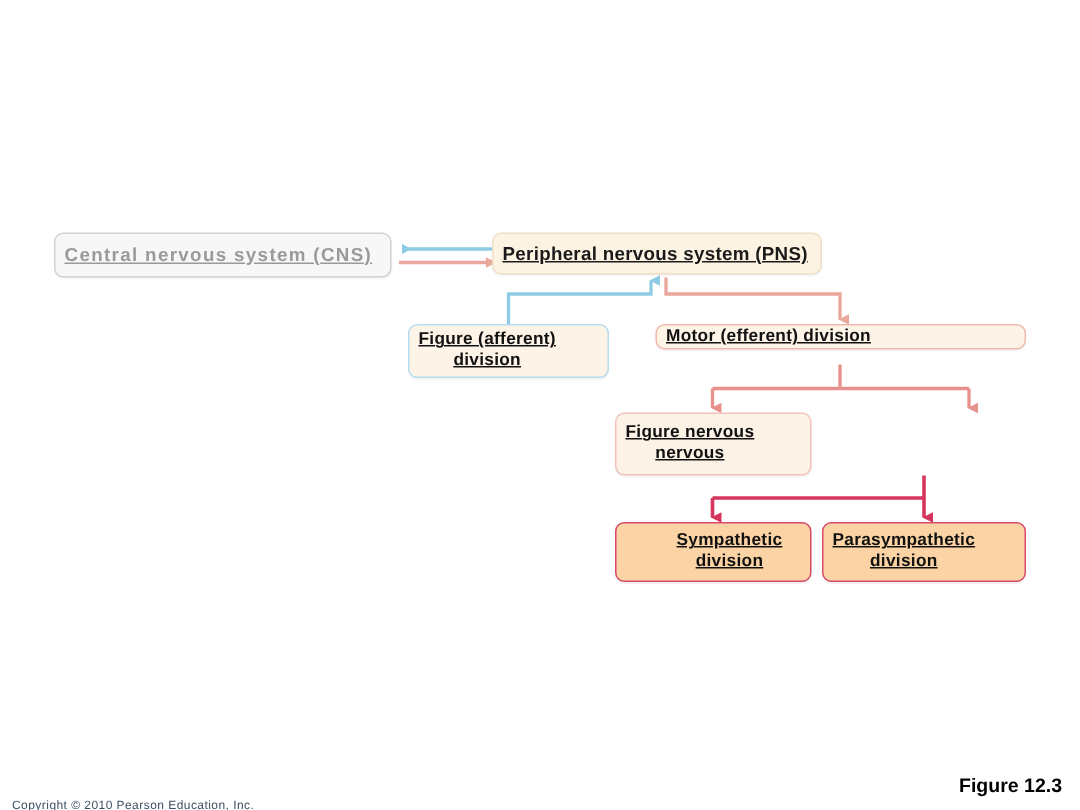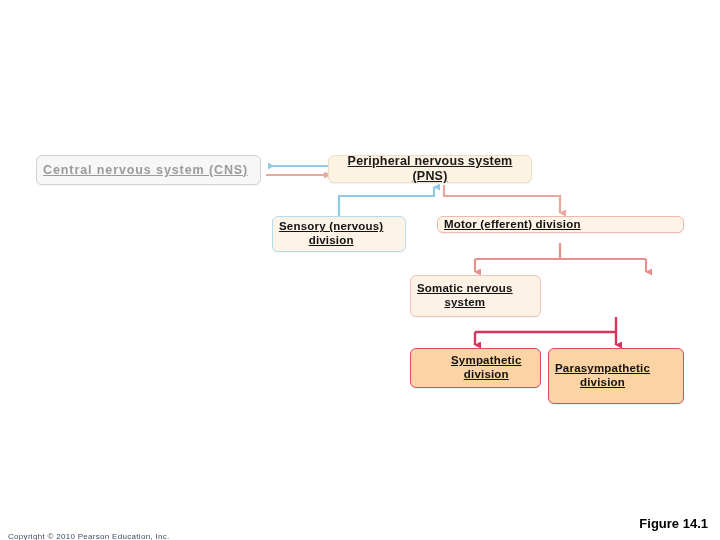--- a/index.html
+++ b/index.html
@@ -63,7 +63,7 @@
   
   .node--pns {
     left: 328px; top: 155px;
-    width: 204px; height: 28px;
+    width: 220px; height: 28px;
     background: #fdf3e3;
     border: 1px solid #efdfc6;
     color: #1a1a1a;

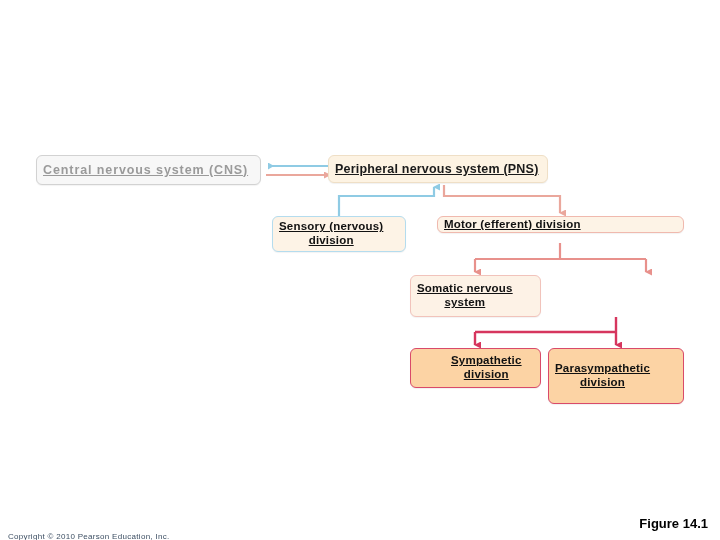--- a/index.html
+++ b/index.html
@@ -214,7 +214,7 @@
 
   <div class="node node--sensory">
     <span>
-      <span class="label-line">Sensory (nervous)</span>
+      <span class="label-line">Figure (afferent)</span>
       <span class="label-line">division</span>
     </span>
   </div>

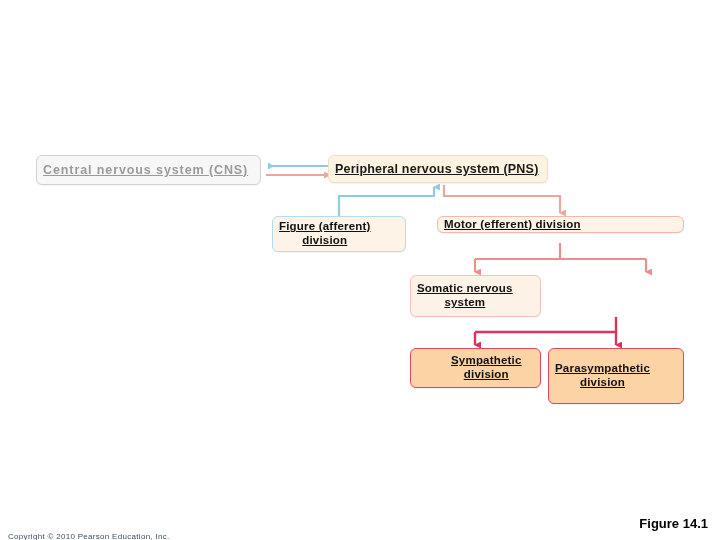--- a/index.html
+++ b/index.html
@@ -225,7 +225,7 @@
 
   <div class="node node--somatic">
     <span>
-      <span class="label-line">Somatic nervous</span>
+      <span class="label-line">Figure nervous</span>
       <span class="label-line">system</span>
     </span>
   </div>

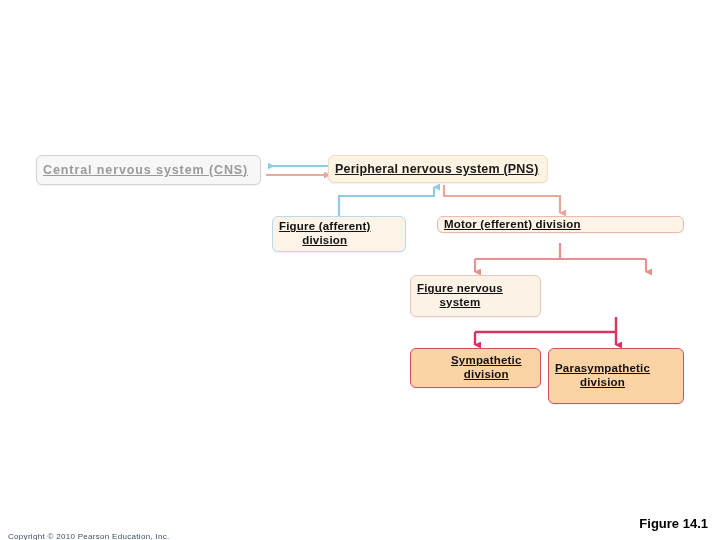--- a/index.html
+++ b/index.html
@@ -226,7 +226,7 @@
   <div class="node node--somatic">
     <span>
       <span class="label-line">Figure nervous</span>
-      <span class="label-line">system</span>
+      <span class="label-line">nervous</span>
     </span>
   </div>
 

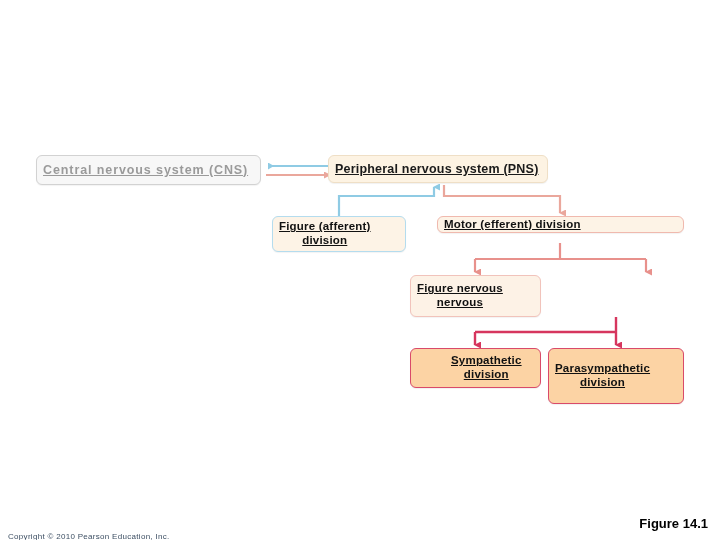--- a/index.html
+++ b/index.html
@@ -128,7 +128,7 @@
   }
   .node--parasymp {
     left: 548px; top: 348px;
-    width: 136px; height: 56px;
+    width: 136px; height: 40px;
     background: #fcd3a4;
     border: 1.6px solid #d94a6a;
     color: #111111;

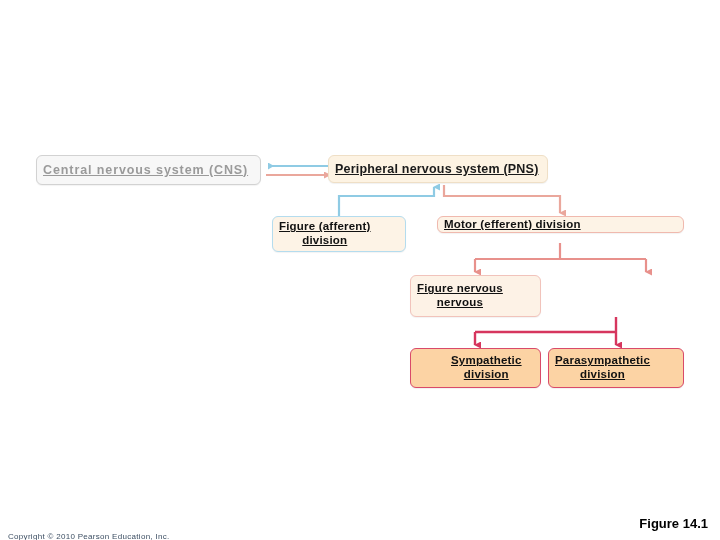--- a/index.html
+++ b/index.html
@@ -247,7 +247,7 @@
 
   <div class="footer-copyright">Copyright © 2010 Pearson Education, Inc.</div>
 
-  <div class="footer-figure">Figure 14.1</div>
+  <div class="footer-figure">Figure 12.3</div>
 
 </div>
 

